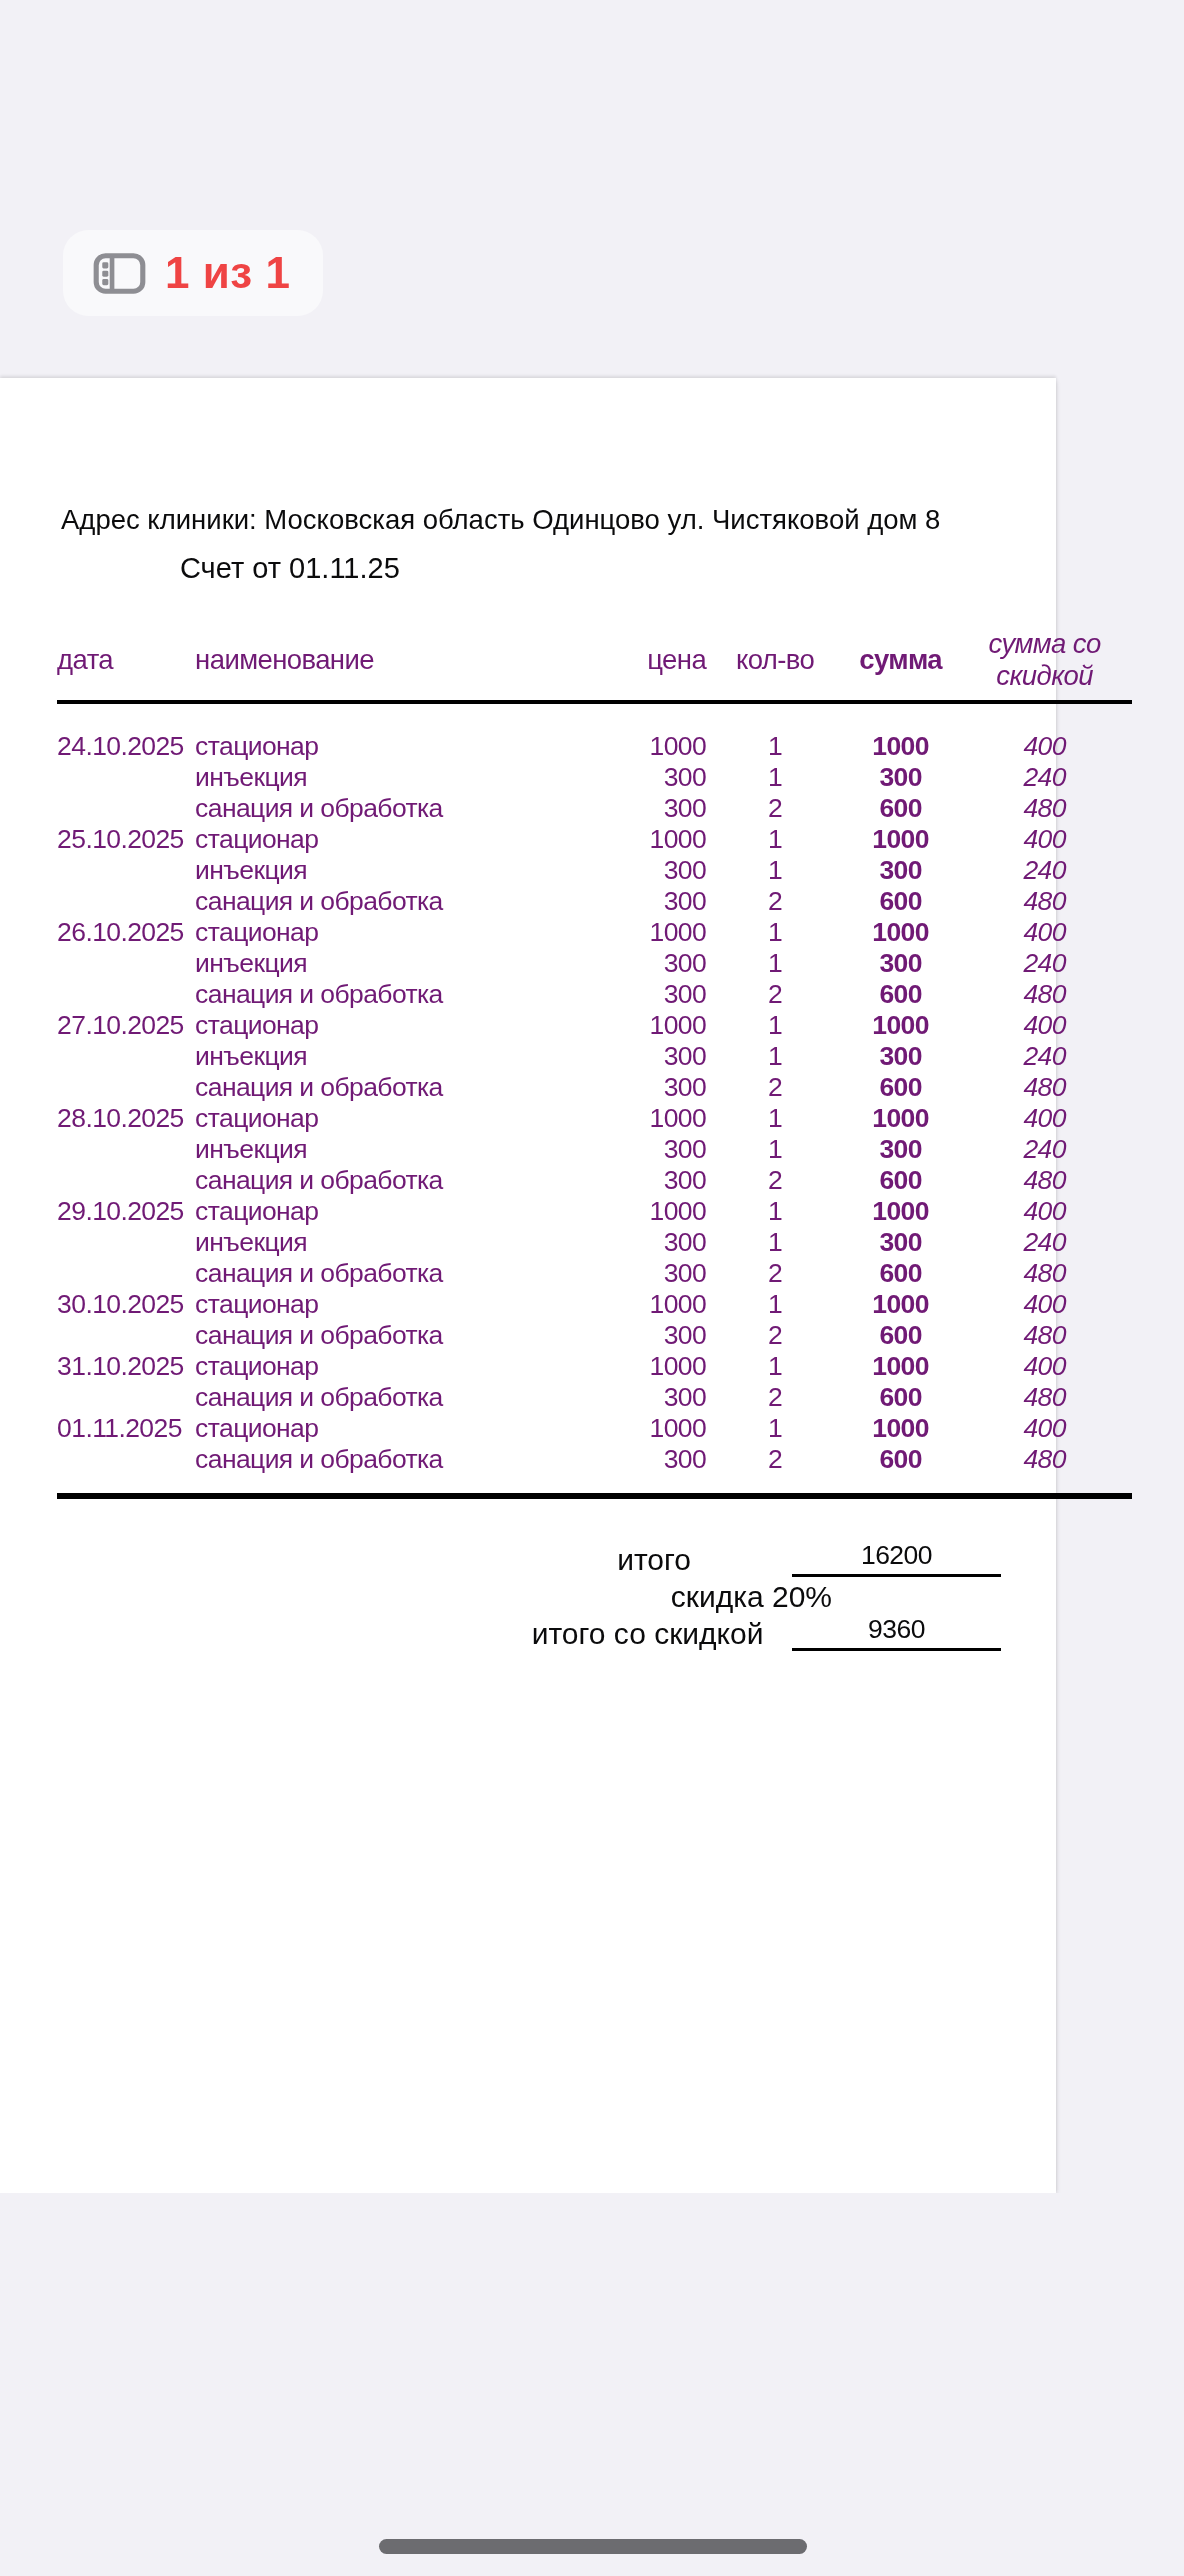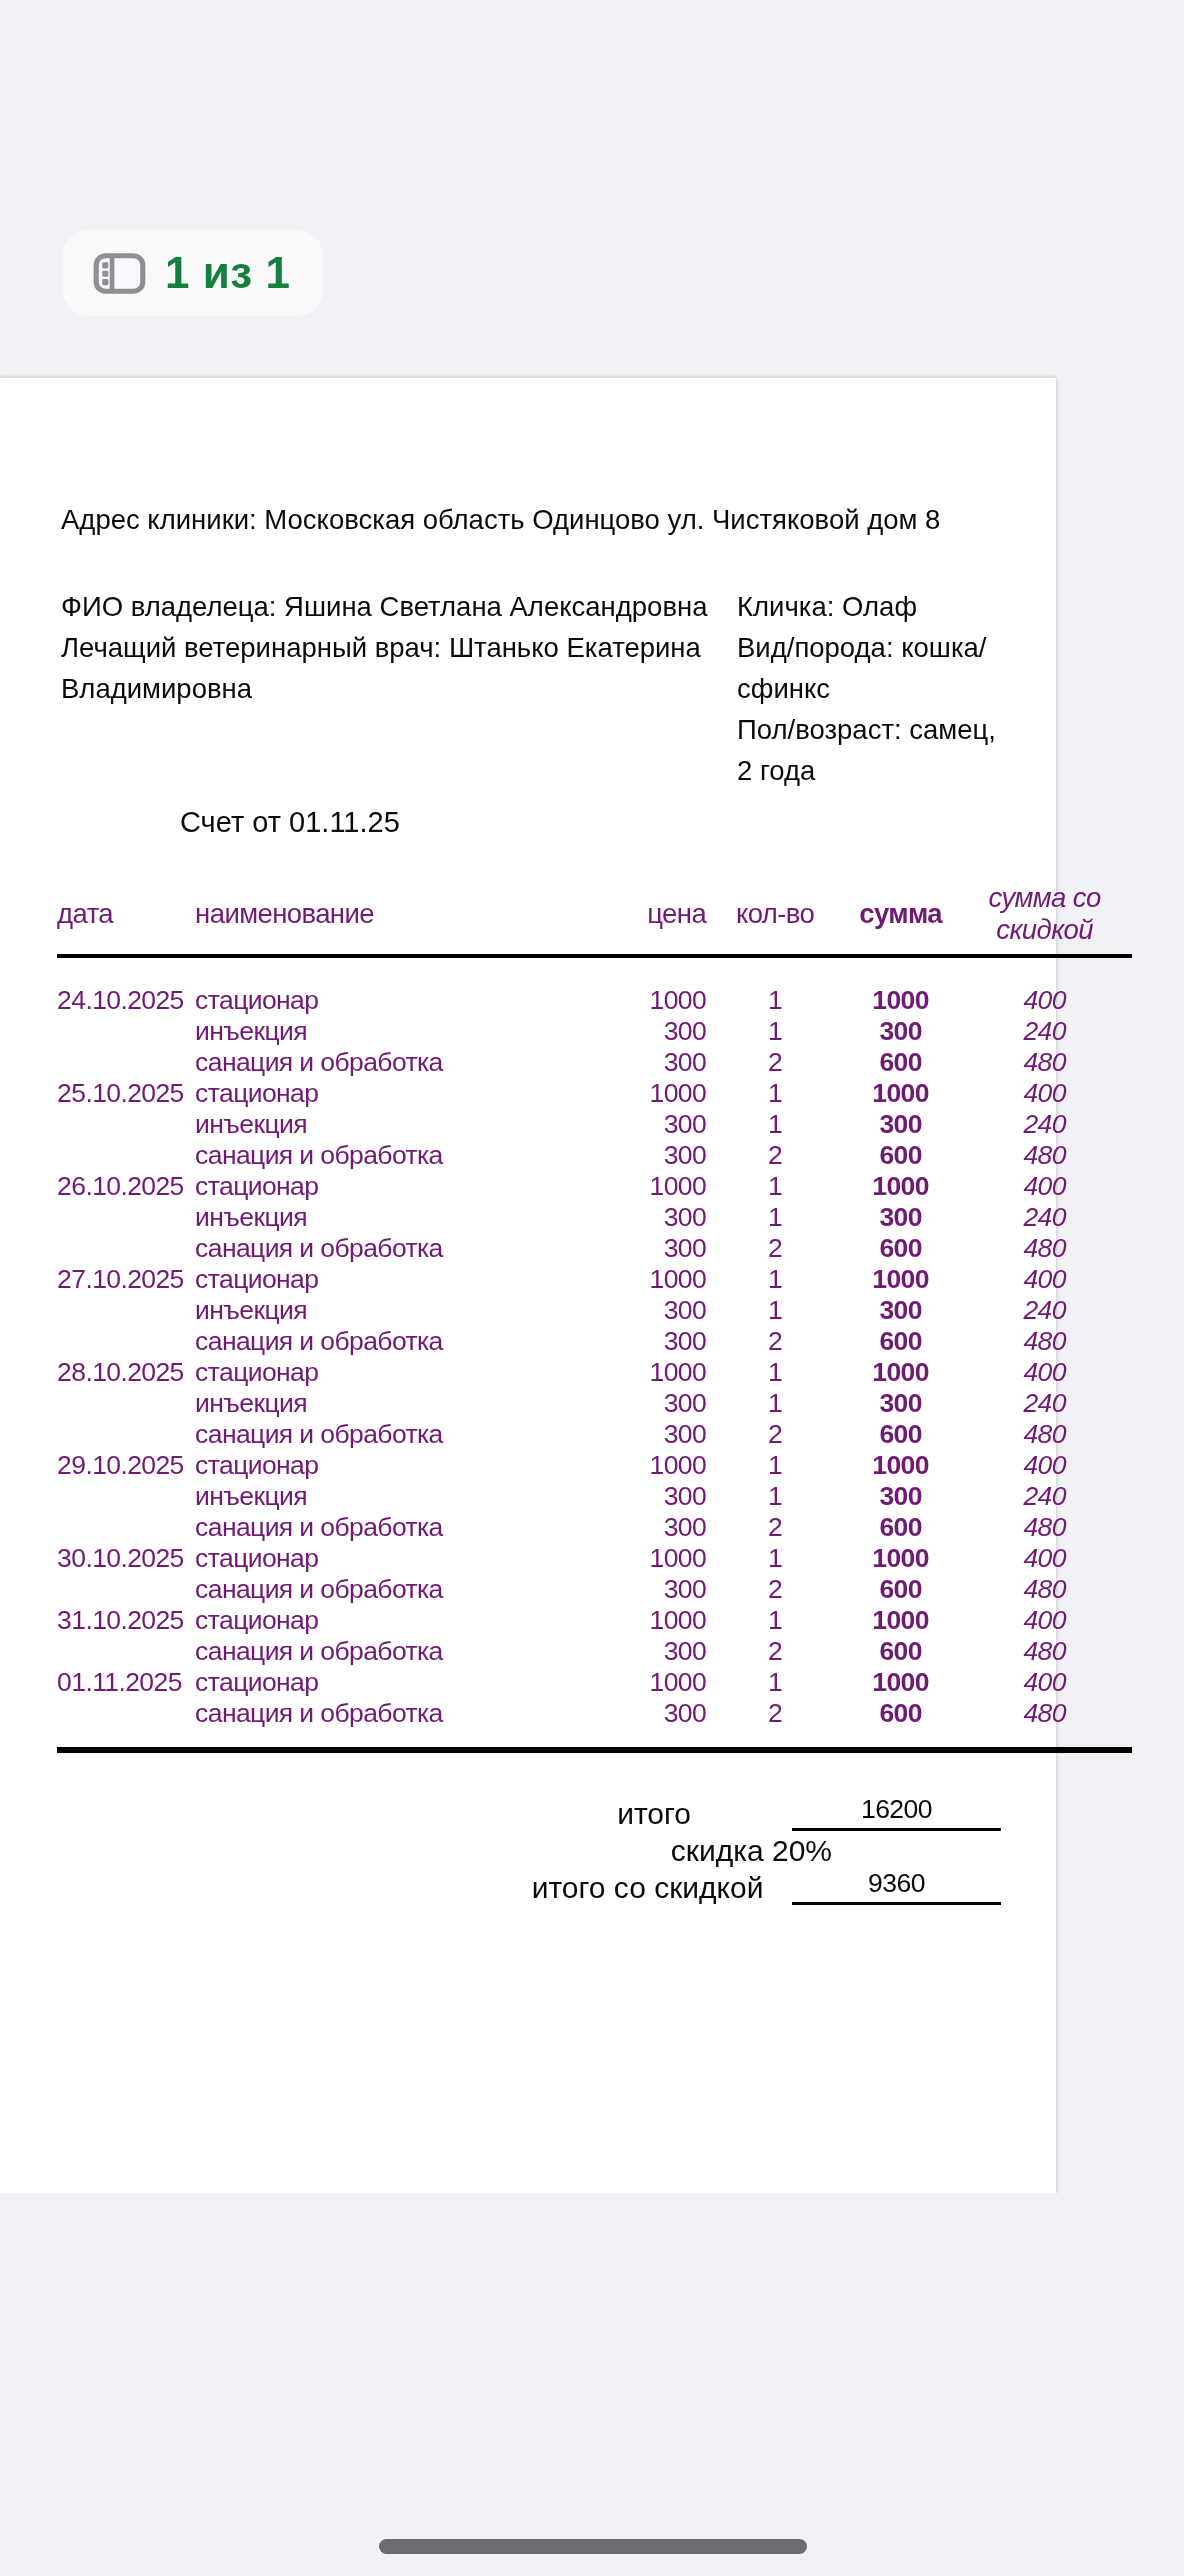--- a/index.html
+++ b/index.html
@@ -26,7 +26,7 @@
   }
   .pill-icon{display:flex;align-items:center;}
   .pill-label{
-    font-size:44px;font-weight:600;color:#15803d;letter-spacing:0.5px;
+    font-size:44px;font-weight:600;color:#ef4444;letter-spacing:0.5px;
   }
   
   .page{

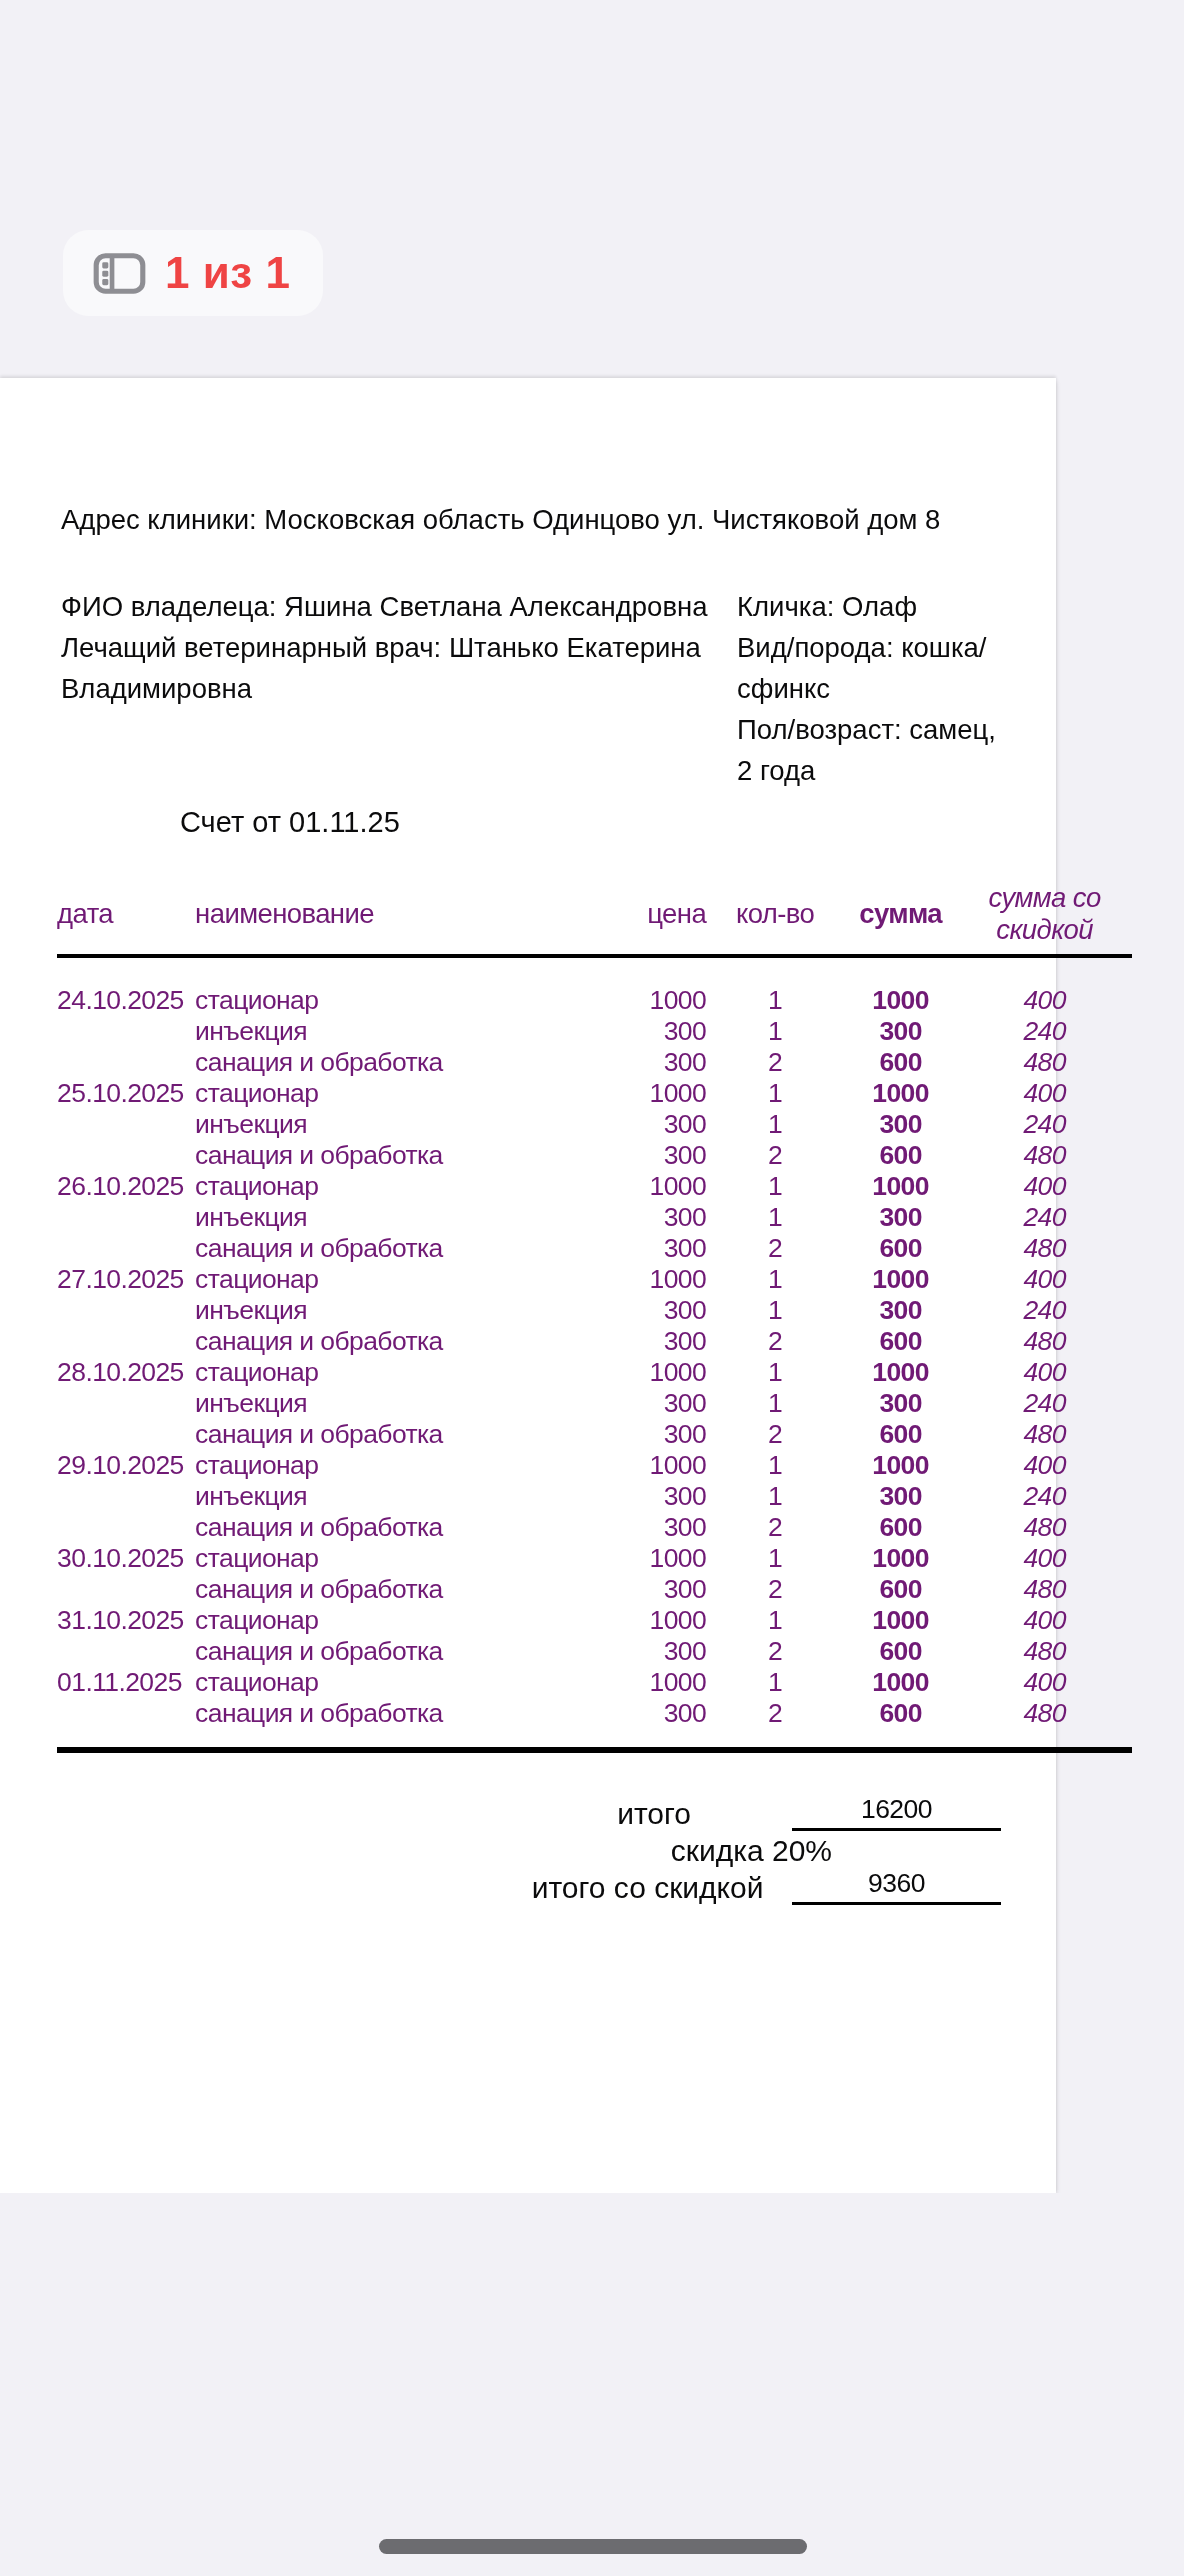--- a/index.html
+++ b/index.html
@@ -117,17 +117,6 @@
   <div class="page">
     <div class="addr">Адрес клиники: Московская область Одинцово ул. Чистяковой дом 8</div>
 
-    <div class="info-grid">
-      <div class="info-left">
-        <div>ФИО владелеца: Яшина Светлана Александровна</div>
-        <div>Лечащий ветеринарный врач: Штанько Екатерина Владимировна</div>
-      </div>
-      <div class="info-right">
-        <div>Кличка: Олаф</div>
-        <div>Вид/порода: кошка/сфинкс</div>
-        <div>Пол/возраст: самец, 2 года</div>
-      </div>
-    </div>
 
     <div class="invoice-title">Счет от 01.11.25</div>
 

